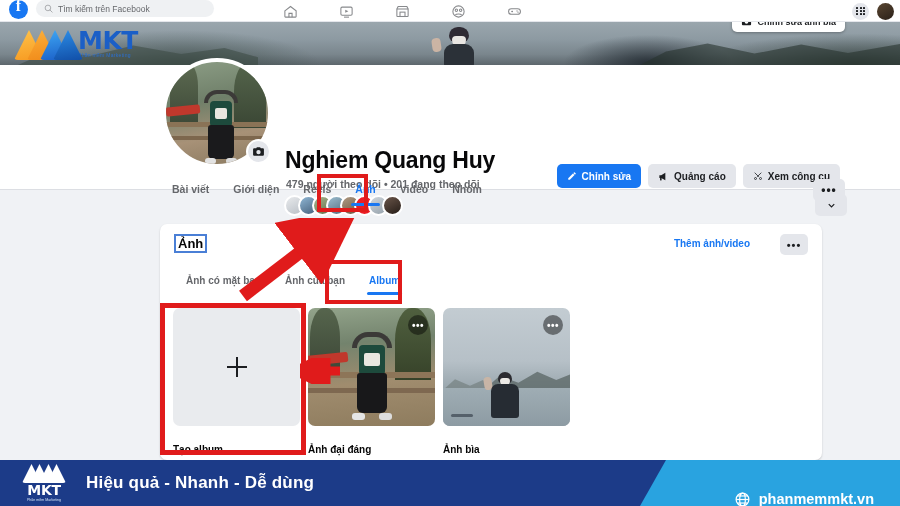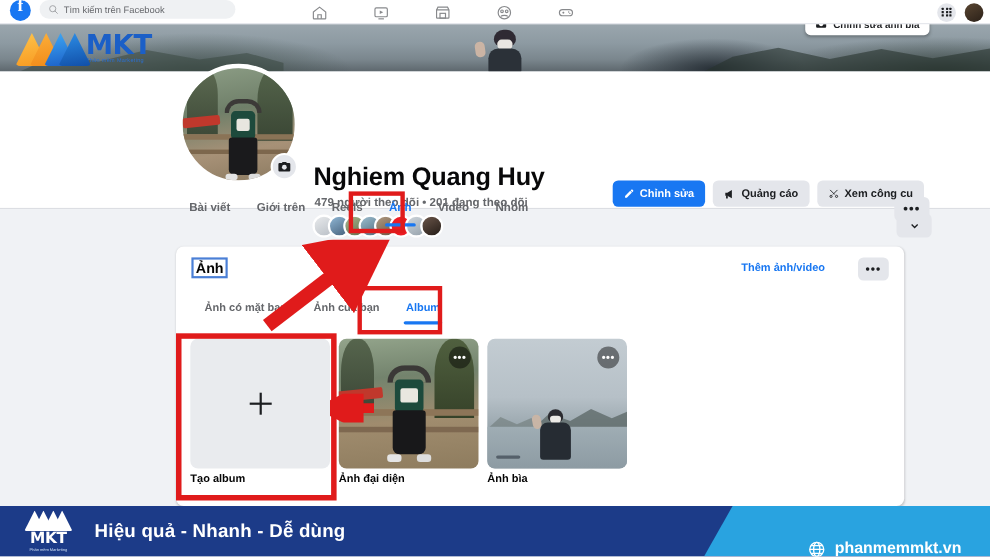--- a/index.html
+++ b/index.html
@@ -564,7 +564,7 @@
         <span>Bài viết</span>
       </div>
     <div class="tab">
-        <span>Giới trên</span>
+        <span>Giới diện</span>
       </div>
     <div class="tab">
         <span>Reels</span>

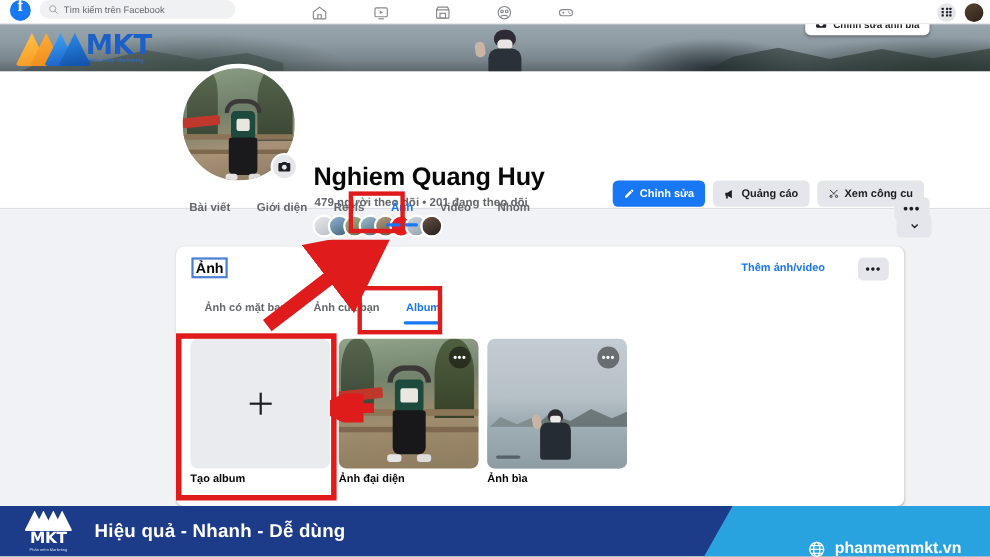--- a/index.html
+++ b/index.html
@@ -257,7 +257,7 @@
     position: relative; background: #e8eaed;
   }
   .album-label {
-    margin-top: 4px; font-size: 10px; font-weight: bold;
+    margin-top: 18px; font-size: 10px; font-weight: bold;
     color: #050505; white-space: nowrap;
   }
   .create-thumb {

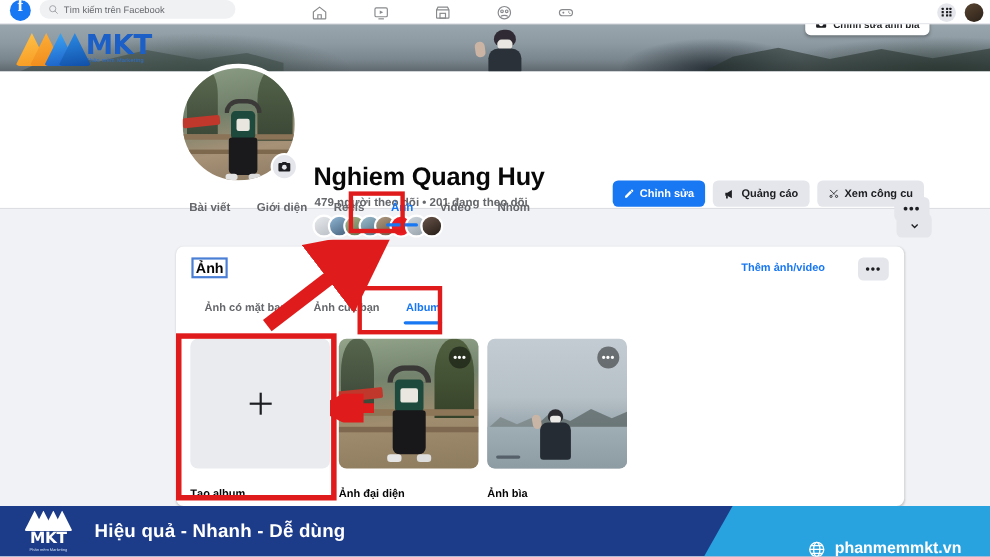--- a/index.html
+++ b/index.html
@@ -618,7 +618,7 @@
           </div>
           <div class="thumb-dots">•••</div>
         </div>
-        <div class="album-label">Ảnh đại diện</div>
+        <div class="album-label">Ảnh đại đáng</div>
       </div>
 
       <div class="album">

